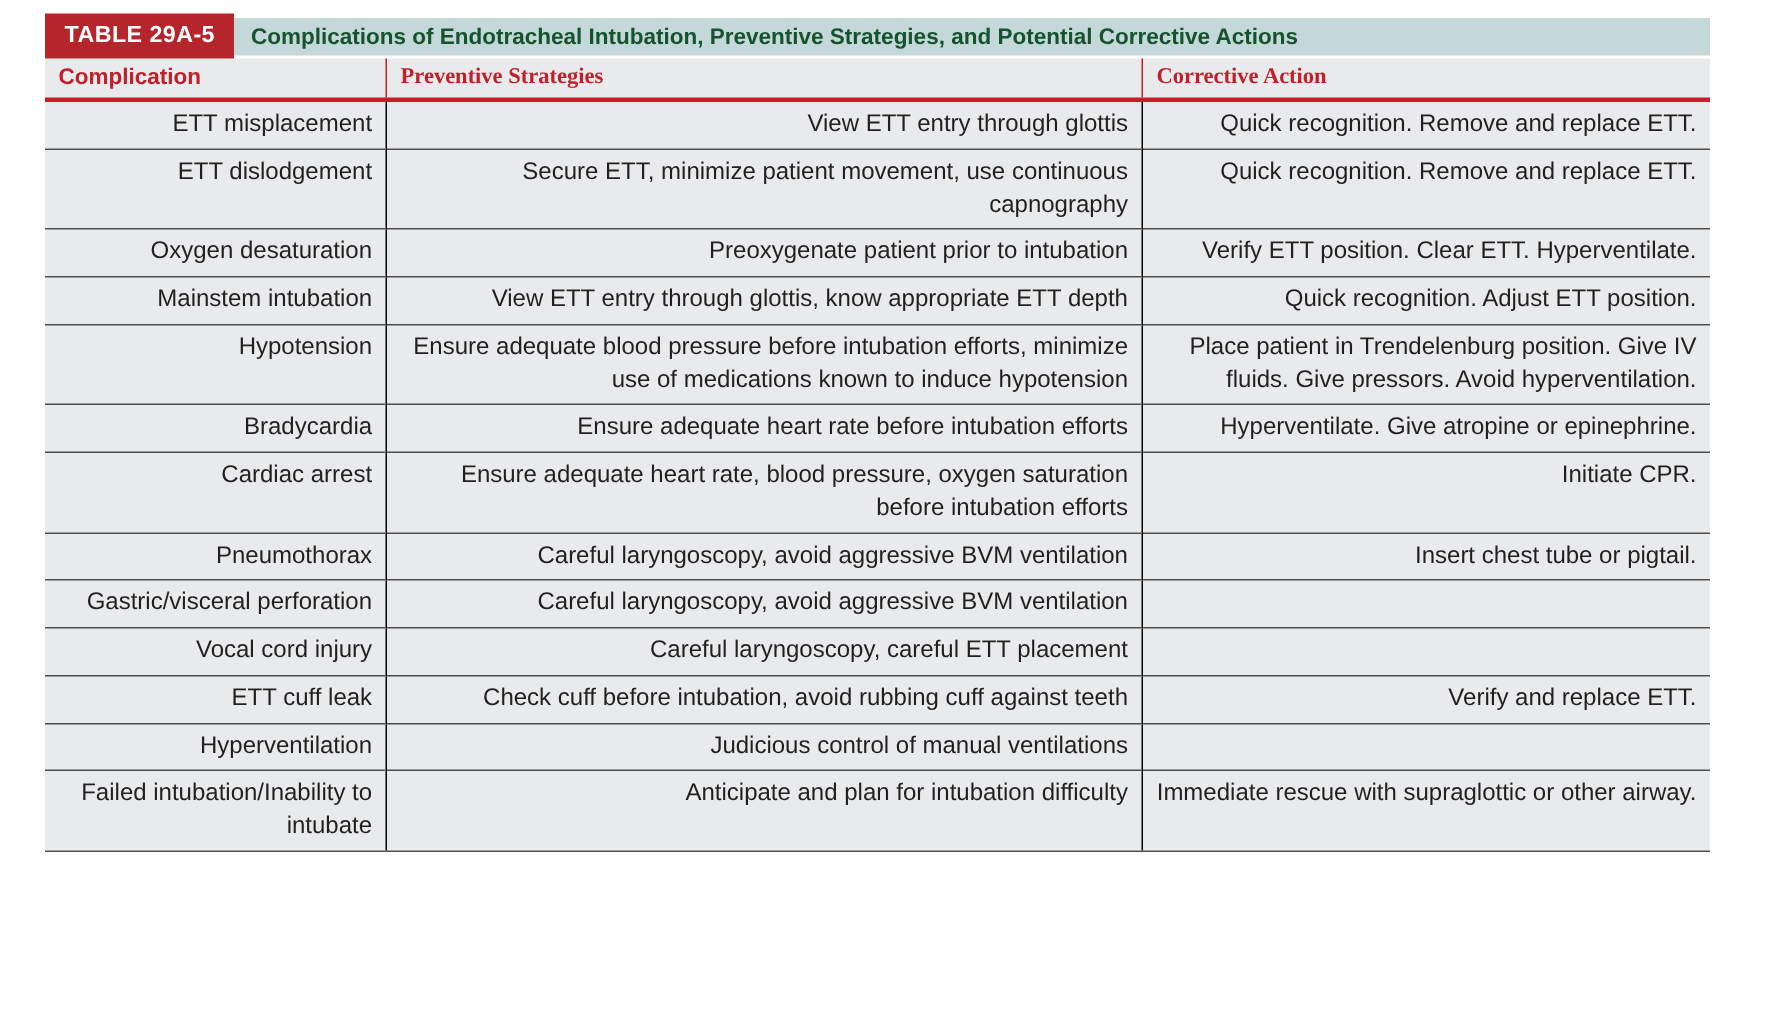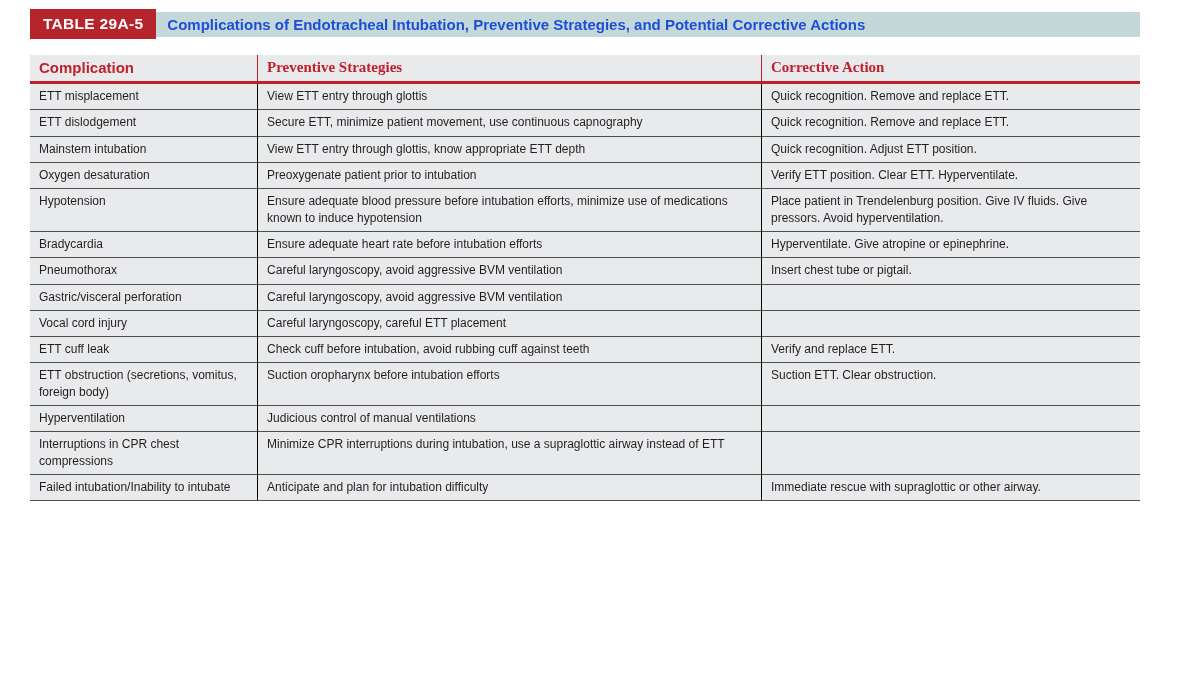--- a/index.html
+++ b/index.html
@@ -37,7 +37,7 @@
     padding-left: 11px;
     font-weight: bold;
     font-size: 15px;
-    color: #1d4ed8;
+    color: #14532d;
   }
 
   

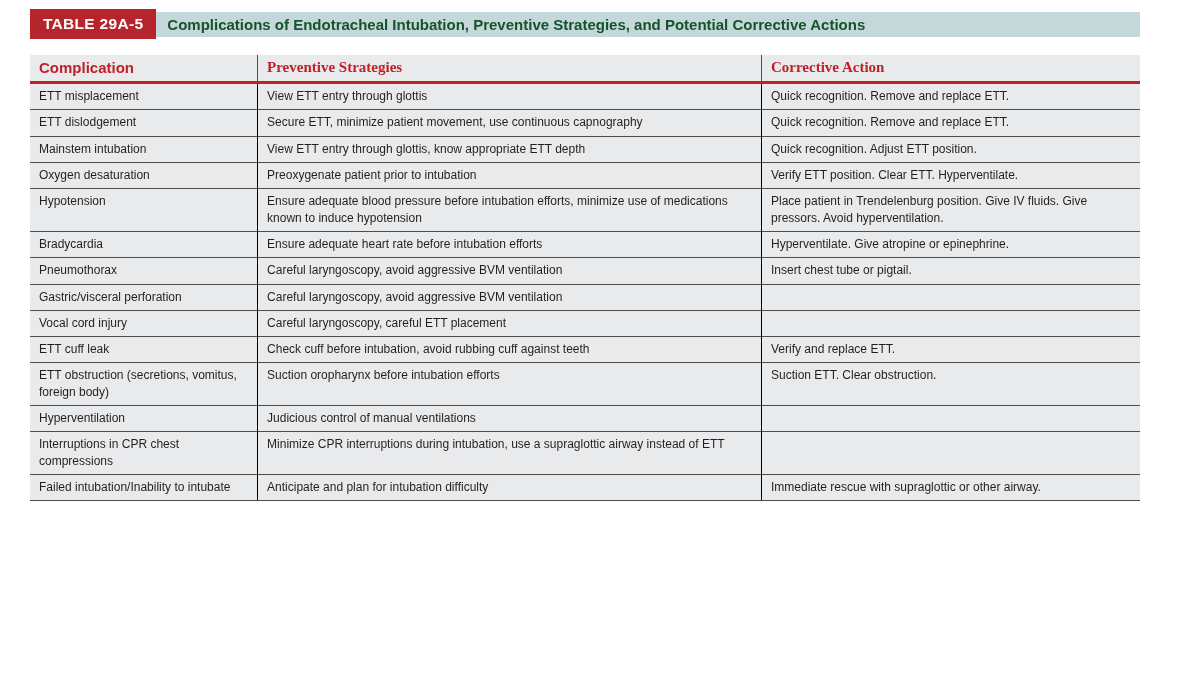--- a/index.html
+++ b/index.html
@@ -41,7 +41,7 @@
   }
 
   
-  table { width: 100%; border-collapse: collapse; margin-top: 18px; table-layout: fixed; }
+  table { width: 100%; border-collapse: collapse; margin-top: 2px; table-layout: fixed; }
   col.c1 { width: 20.5%; }
   col.c2 { width: 45.4%; }
   col.c3 { width: 34.1%; }

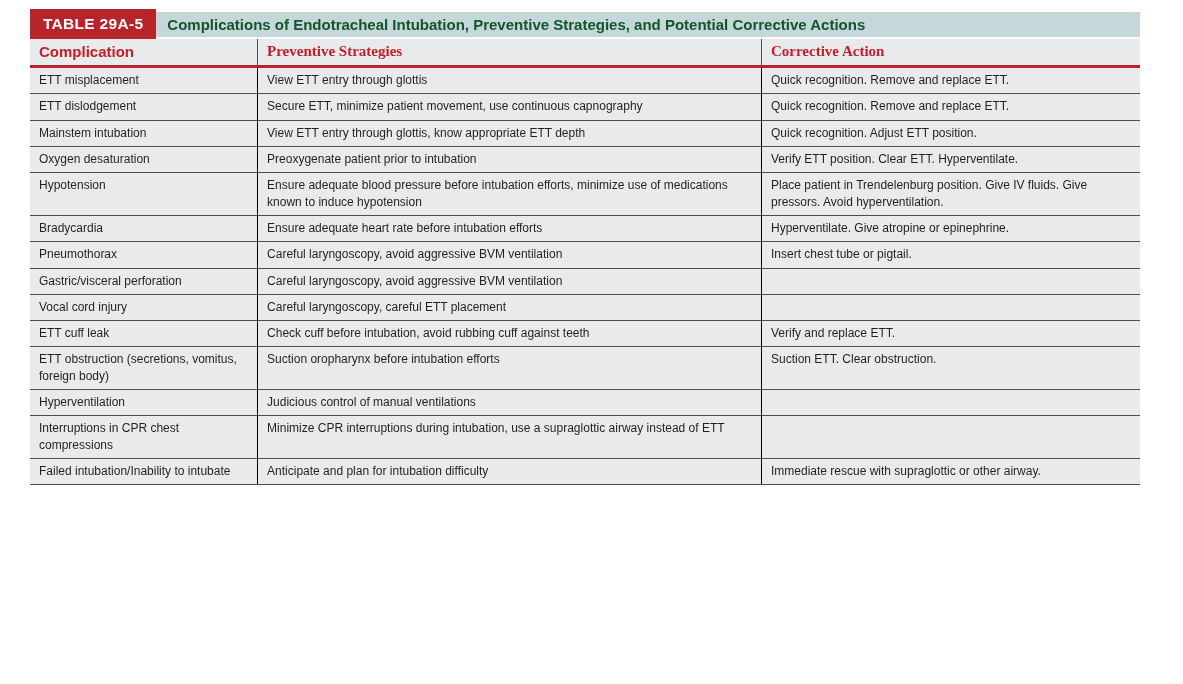--- a/index.html
+++ b/index.html
@@ -59,11 +59,12 @@
 
   tbody td {
     background: #e9eaec;
-    font-size: 12px;
+    font-size: 16px;
     line-height: 1.36;
     vertical-align: top;
     padding: 4px 9px 5px 9px;
     border-top: 1px solid #4d4d4d;
+    text-align: right;
   }
   tbody tr:first-child td { border-top: none; }
   tbody tr:last-child td { border-bottom: 1px solid #4d4d4d; }

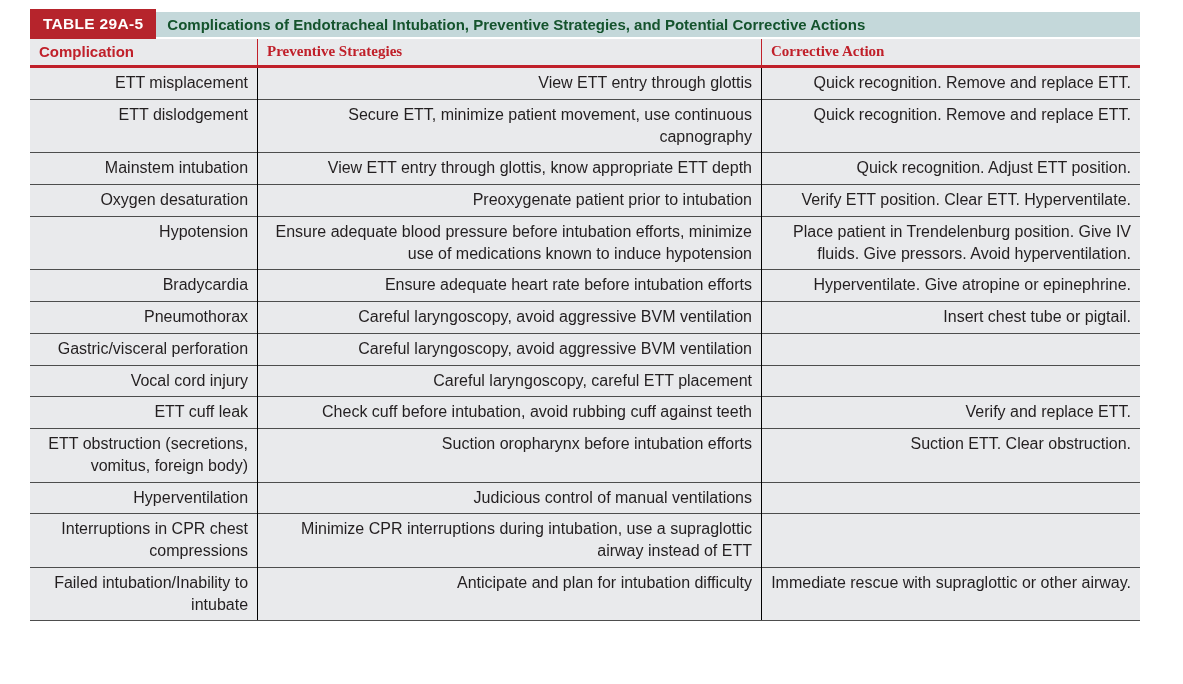--- a/index.html
+++ b/index.html
@@ -106,14 +106,14 @@
           <td>Quick recognition. Remove and replace ETT.</td>
         </tr>
         <tr>
+          <td>Oxygen desaturation</td>
+          <td>Preoxygenate patient prior to intubation</td>
+          <td>Verify ETT position. Clear ETT. Hyperventilate.</td>
+        </tr>
+        <tr>
           <td>Mainstem intubation</td>
           <td>View ETT entry through glottis, know appropriate ETT depth</td>
           <td>Quick recognition. Adjust ETT position.</td>
-        </tr>
-        <tr>
-          <td>Oxygen desaturation</td>
-          <td>Preoxygenate patient prior to intubation</td>
-          <td>Verify ETT position. Clear ETT. Hyperventilate.</td>
         </tr>
         <tr>
           <td>Hypotension</td>

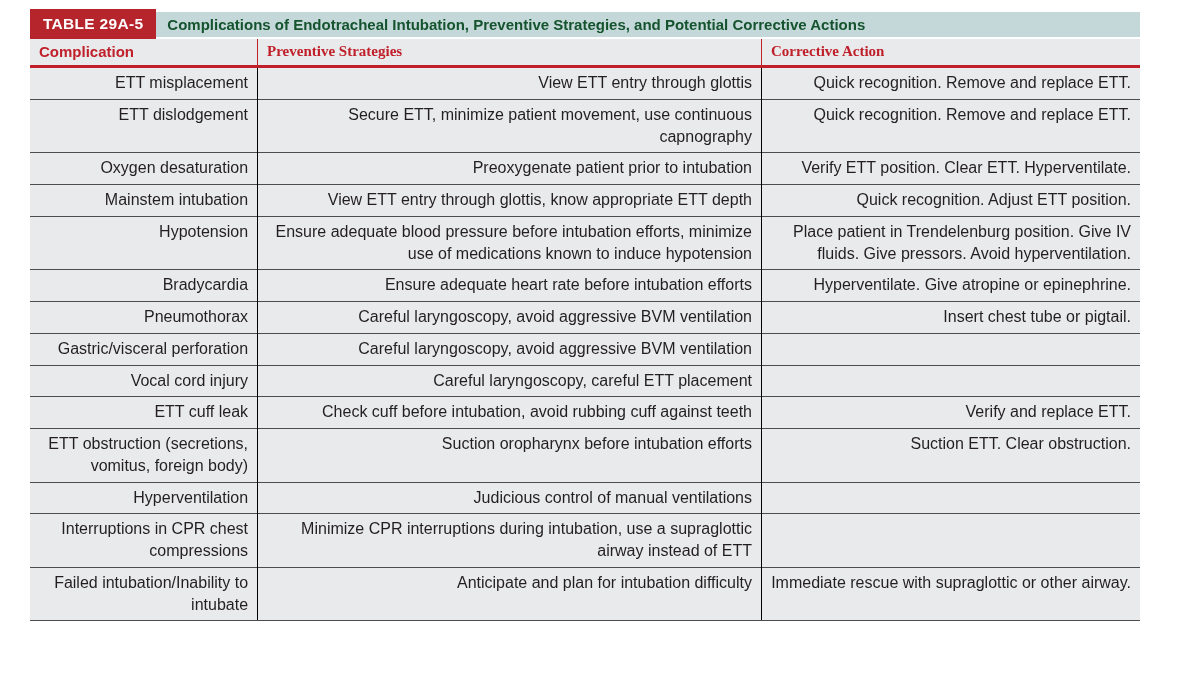--- a/index.html
+++ b/index.html
@@ -126,6 +126,11 @@
           <td>Hyperventilate. Give atropine or epinephrine.</td>
         </tr>
         <tr>
+          <td>Cardiac arrest</td>
+          <td>Ensure adequate heart rate, blood pressure, oxygen saturation before intubation efforts</td>
+          <td>Initiate CPR.</td>
+        </tr>
+        <tr>
           <td>Pneumothorax</td>
           <td>Careful laryngoscopy, avoid aggressive BVM ventilation</td>
           <td>Insert chest tube or pigtail.</td>

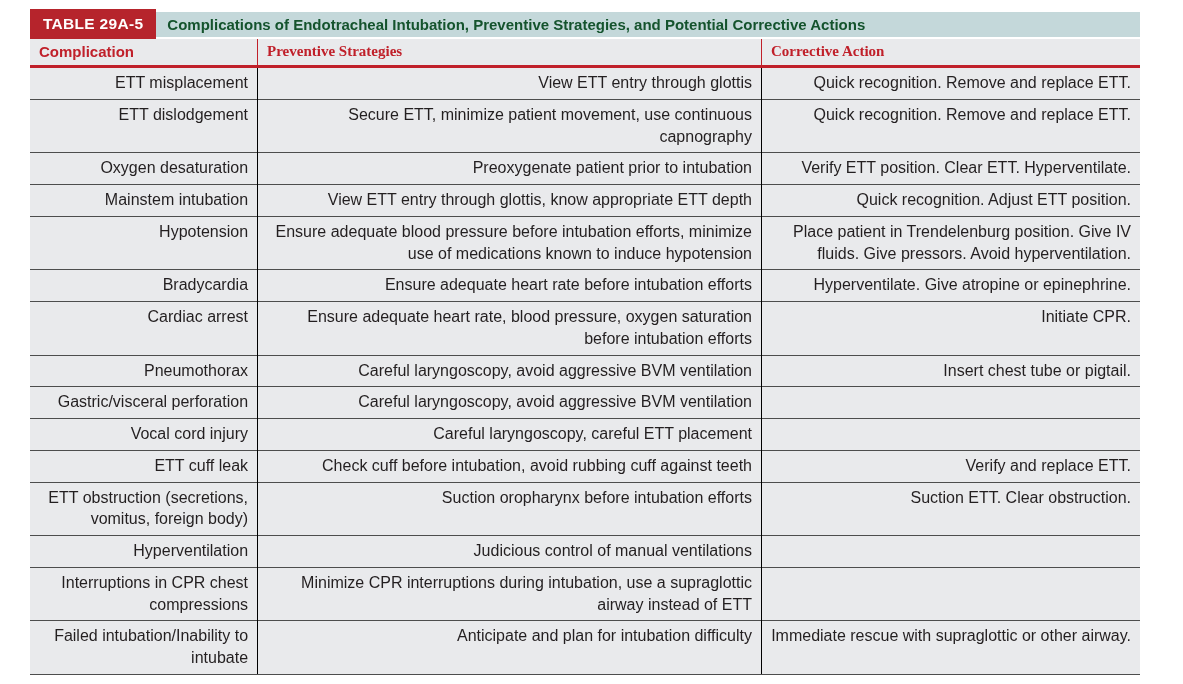--- a/index.html
+++ b/index.html
@@ -151,11 +151,6 @@
           <td>Verify and replace ETT.</td>
         </tr>
         <tr>
-          <td>ETT obstruction (secretions, vomitus, foreign body)</td>
-          <td>Suction oropharynx before intubation efforts</td>
-          <td>Suction ETT. Clear obstruction.</td>
-        </tr>
-        <tr>
           <td>Hyperventilation</td>
           <td>Judicious control of manual ventilations</td>
           <td></td>

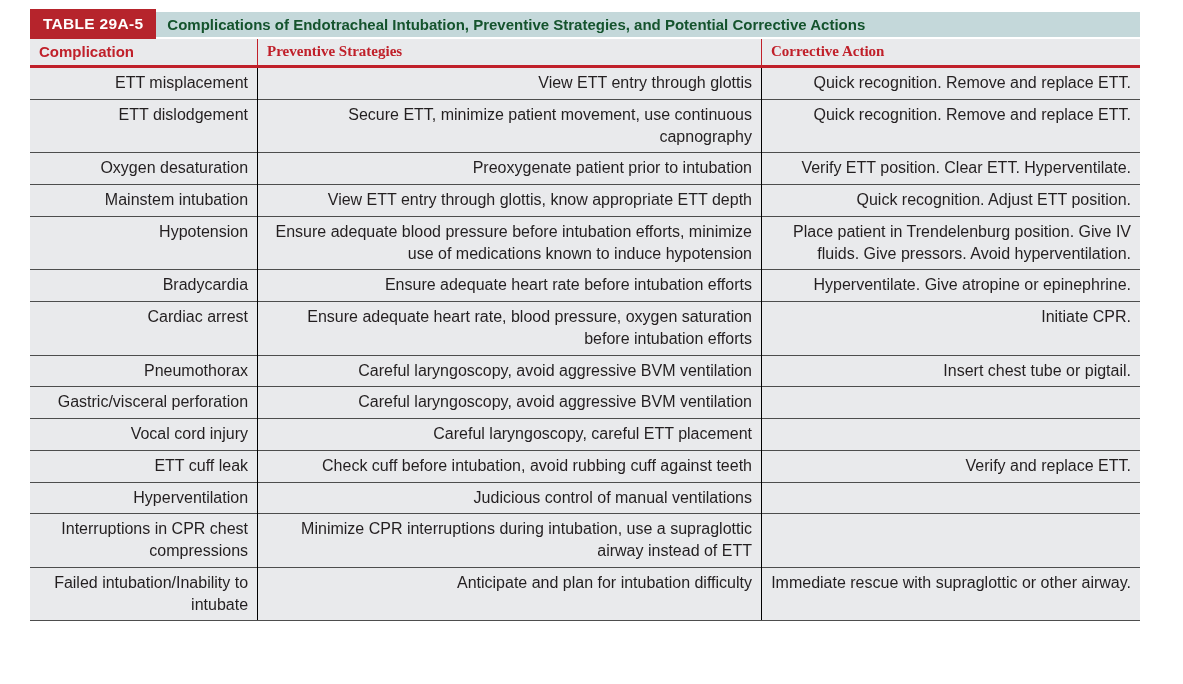--- a/index.html
+++ b/index.html
@@ -156,11 +156,6 @@
           <td></td>
         </tr>
         <tr>
-          <td>Interruptions in CPR chest compressions</td>
-          <td>Minimize CPR interruptions during intubation, use a supraglottic airway instead of ETT</td>
-          <td></td>
-        </tr>
-        <tr>
           <td>Failed intubation/Inability to intubate</td>
           <td>Anticipate and plan for intubation difficulty</td>
           <td>Immediate rescue with supraglottic or other airway.</td>

